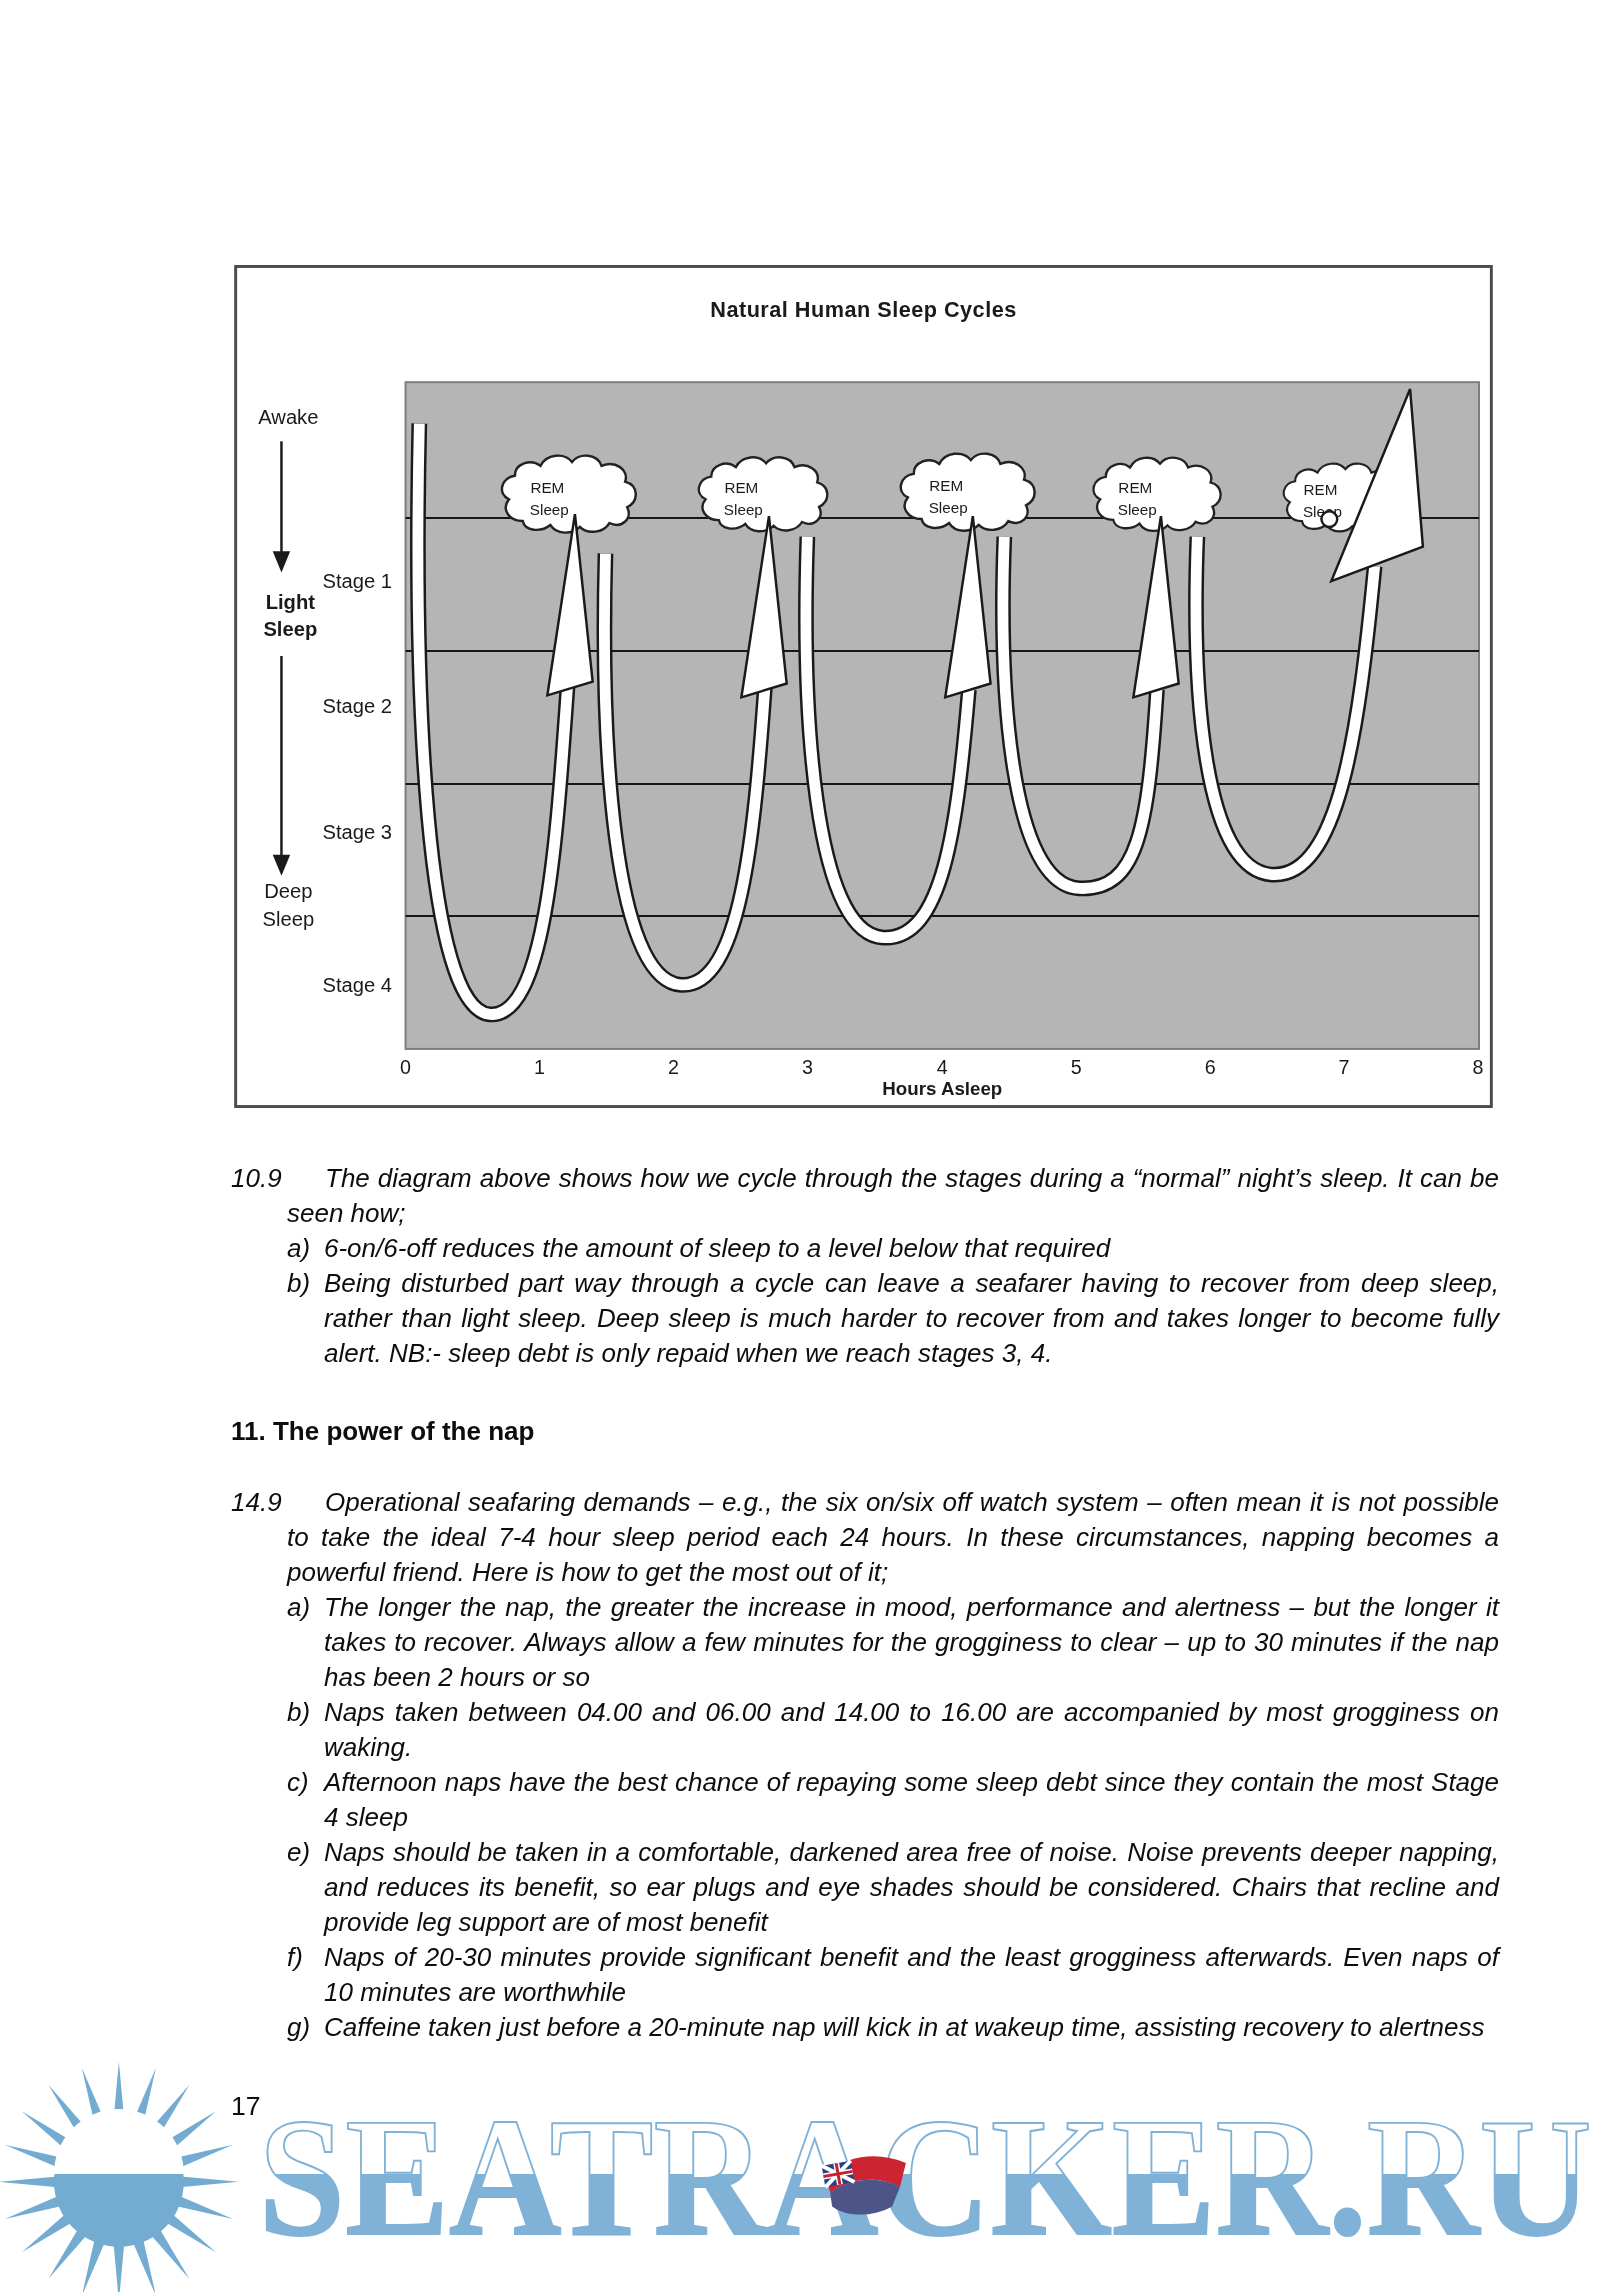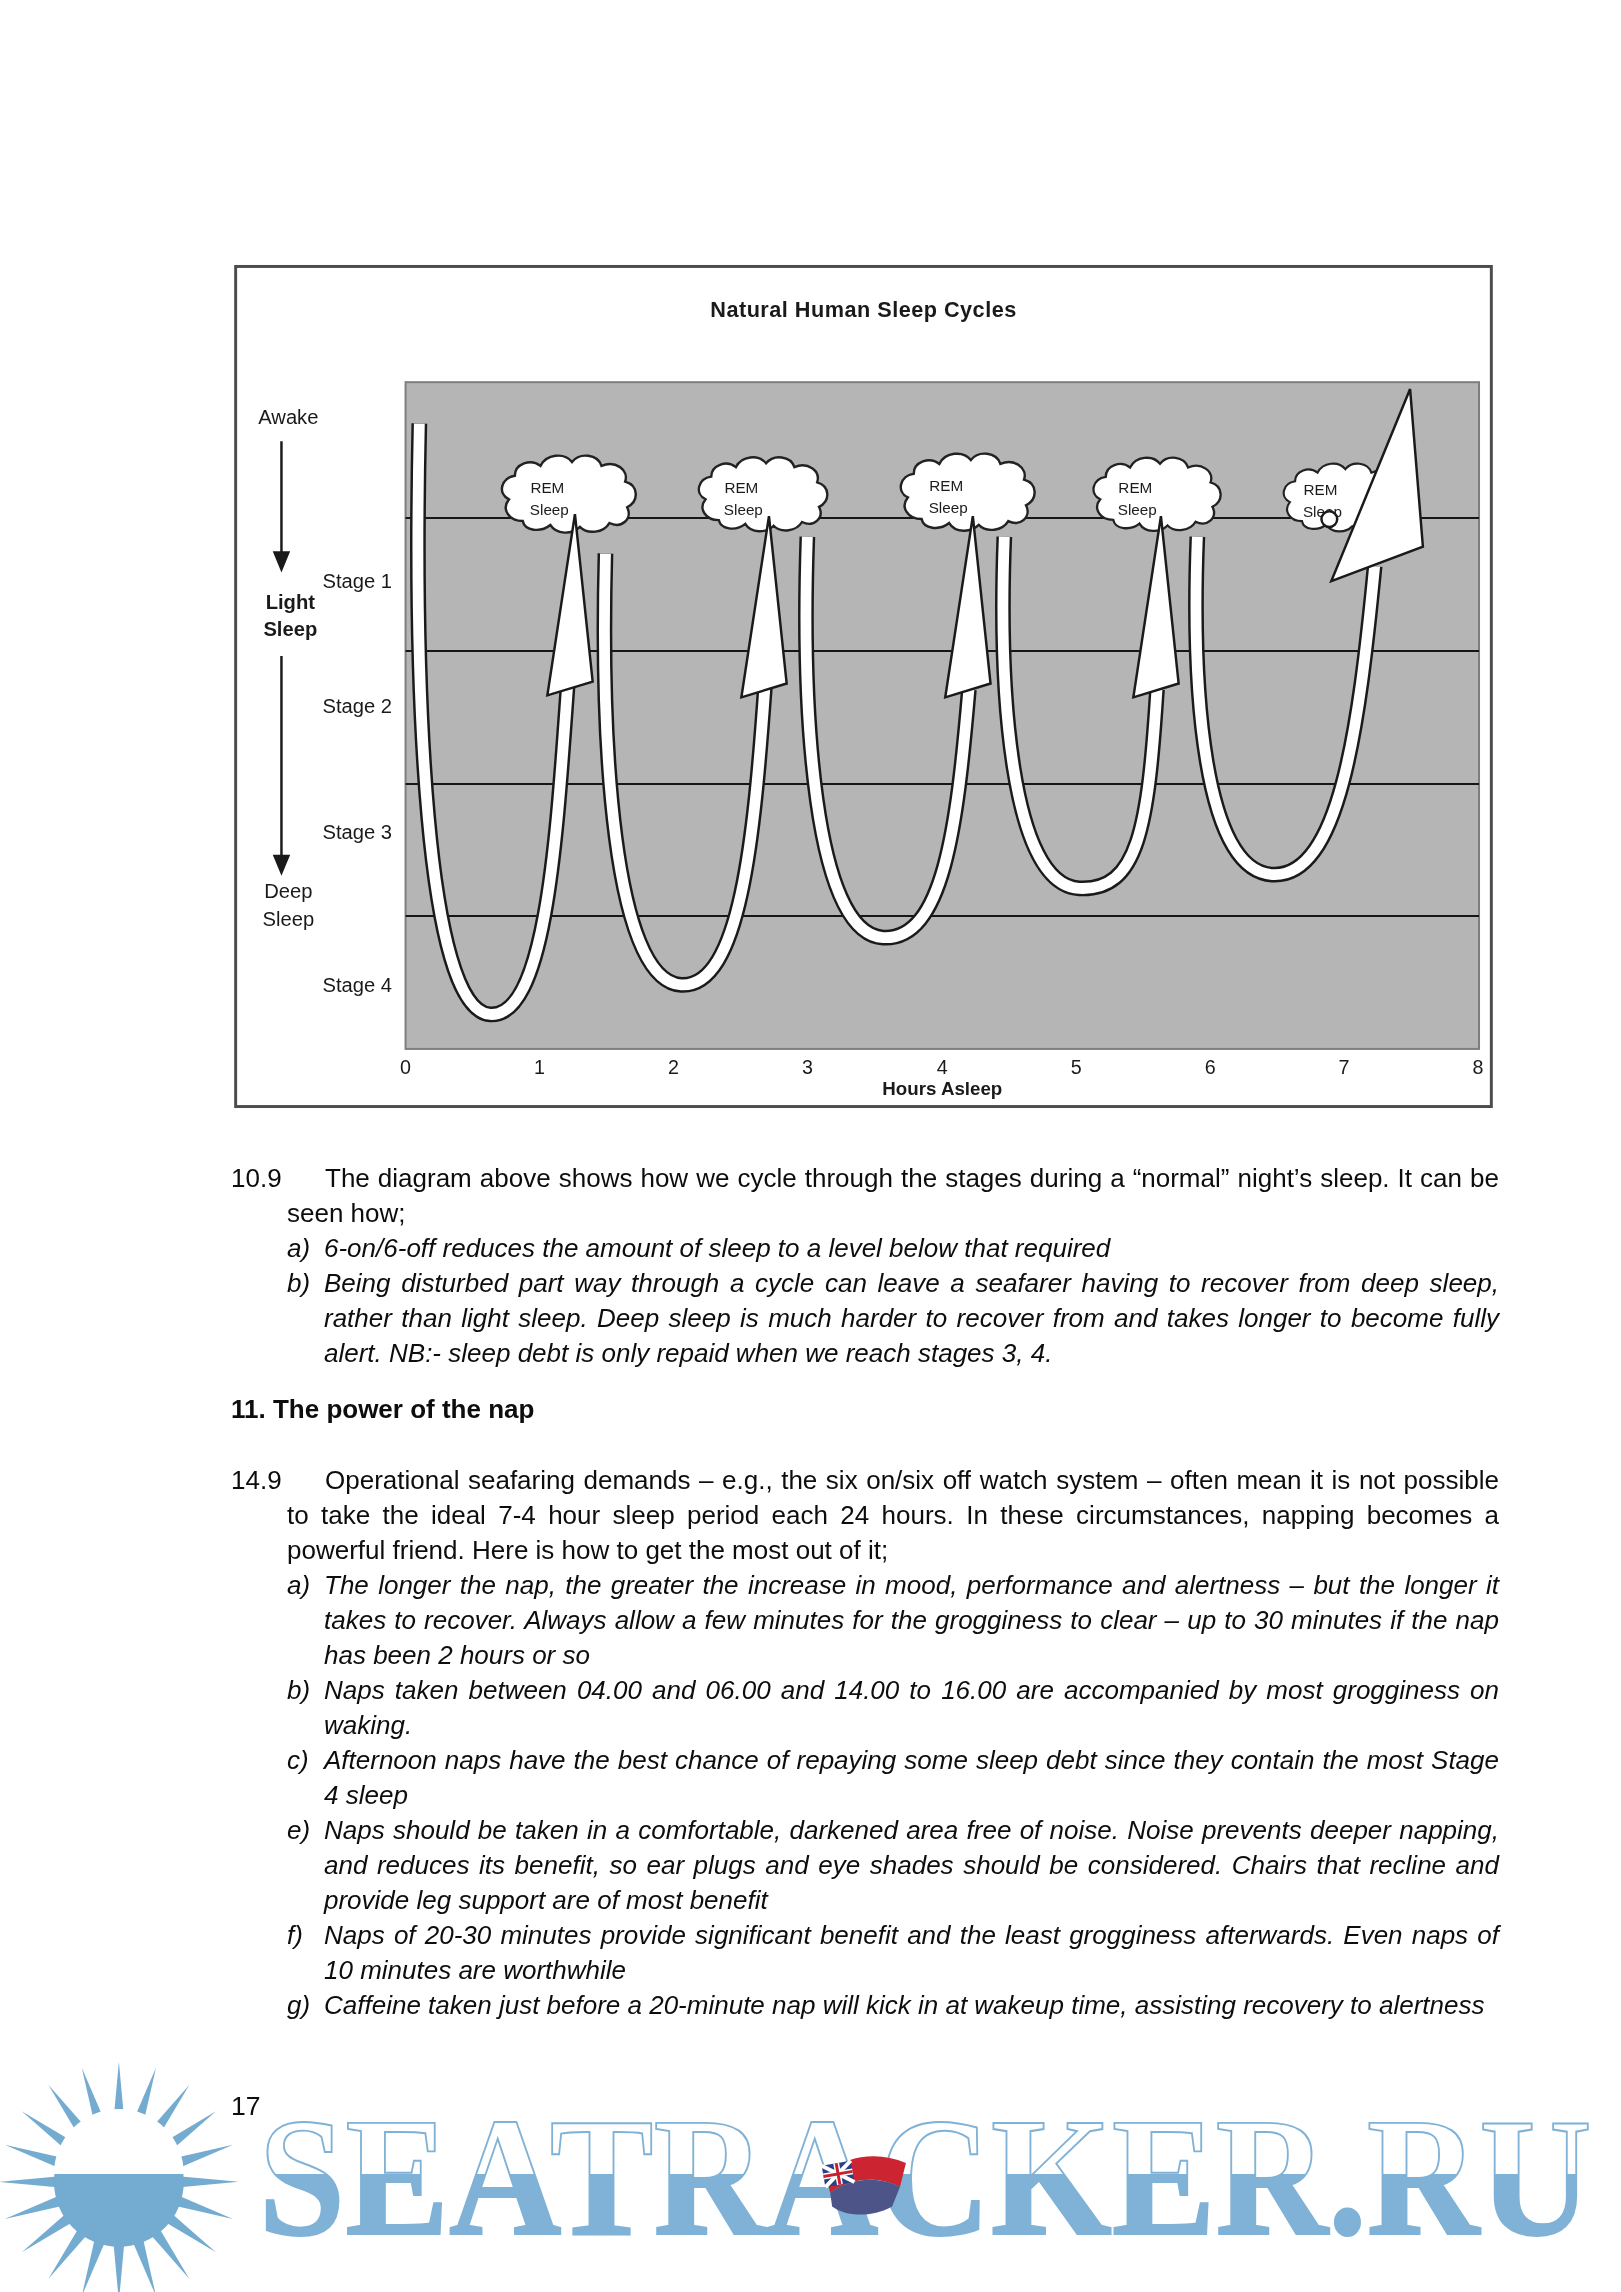--- a/index.html
+++ b/index.html
@@ -15,7 +15,7 @@
     position:absolute;left:231px;top:1161px;width:1268px;z-index:3;
     font-size:26px;line-height:35px;color:#0d0d0d;
   }
-  .para{text-align:justify;text-align-last:left;padding-left:56px;text-indent:-56px;margin:0;}
+  .para{text-align:justify;text-align-last:left;padding-left:56px;text-indent:-56px;margin:0;font-style:italic;}
   .para .pnum{display:inline-block;width:94px;text-indent:0;}
   .itemlist{margin:0;font-style:italic;}
   .item{text-align:justify;text-align-last:left;margin-left:56px;padding-left:37px;text-indent:-37px;}

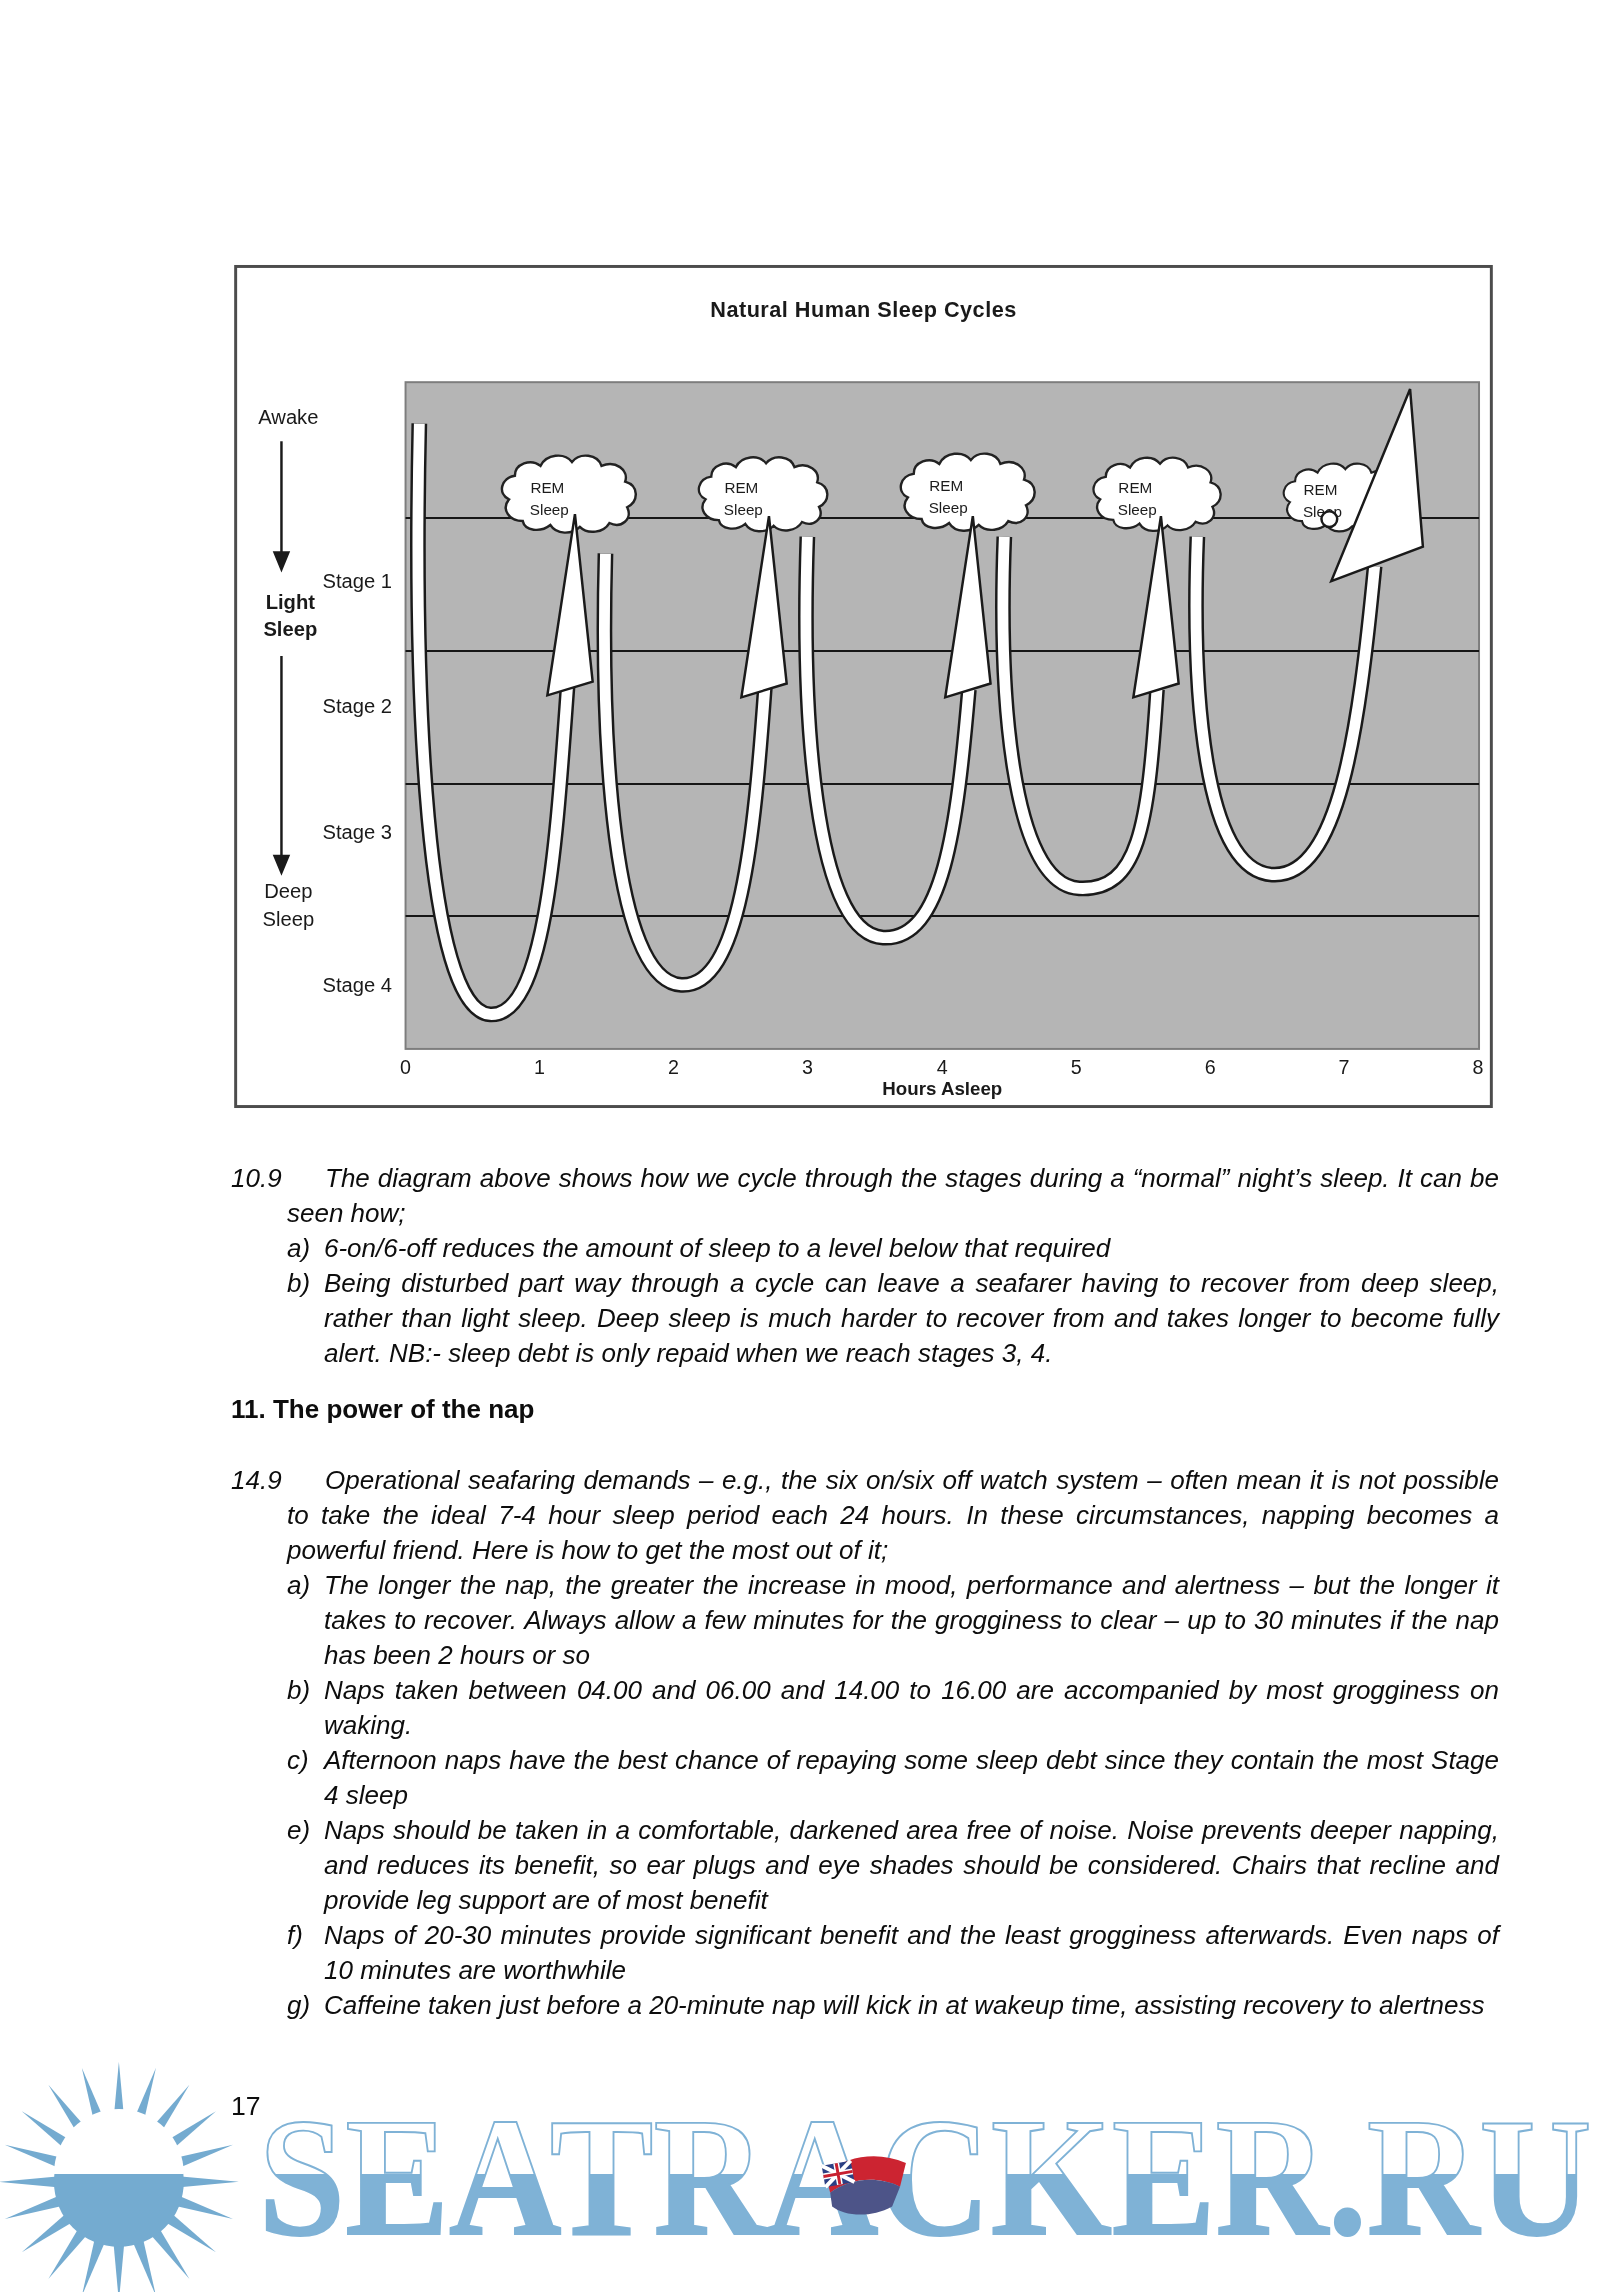--- a/index.html
+++ b/index.html
@@ -20,7 +20,7 @@
   .itemlist{margin:0;font-style:italic;}
   .item{text-align:justify;text-align-last:left;margin-left:56px;padding-left:37px;text-indent:-37px;}
   .item .mk{display:inline-block;width:37px;text-indent:0;}
-  .sec-heading{font-weight:bold;margin-top:21px;margin-bottom:36px;}
+  .sec-heading{font-weight:bold;margin-top:43px;margin-bottom:36px;}
   #page-number{
     position:absolute;left:231px;top:2091px;width:1268px;text-align:left;
     font-size:26.6px;z-index:4;color:#0d0d0d;

